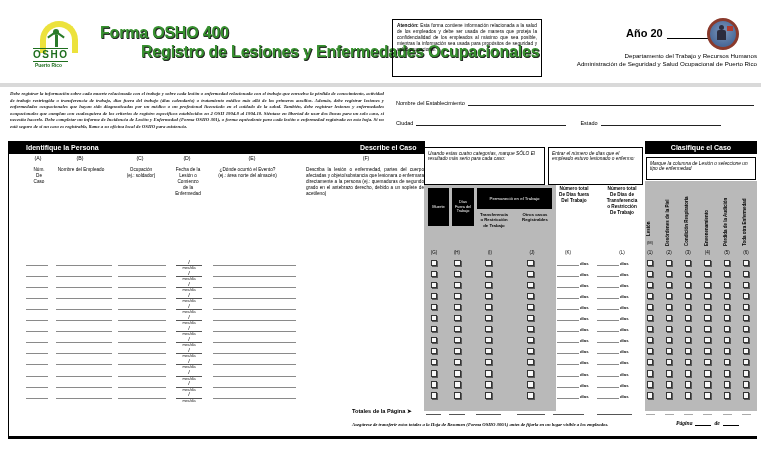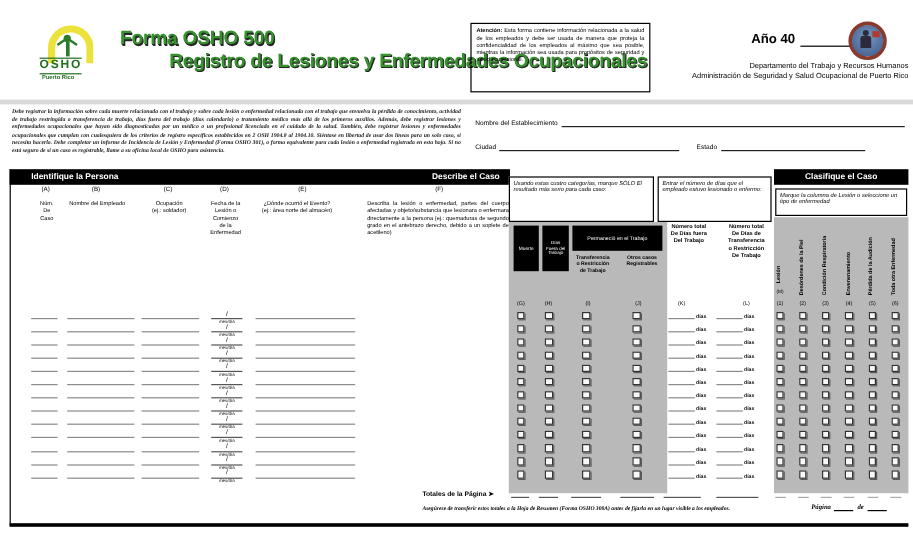--- a/index.html
+++ b/index.html
@@ -80,7 +80,7 @@
   </div>
 
   <div class="title">
-    <div class="l1">Forma OSHO 500</div>
+    <div class="l1">Forma OSHO 400</div>
     <div class="l2">Registro de Lesiones y Enfermedades Ocupacionales</div>
   </div>
 

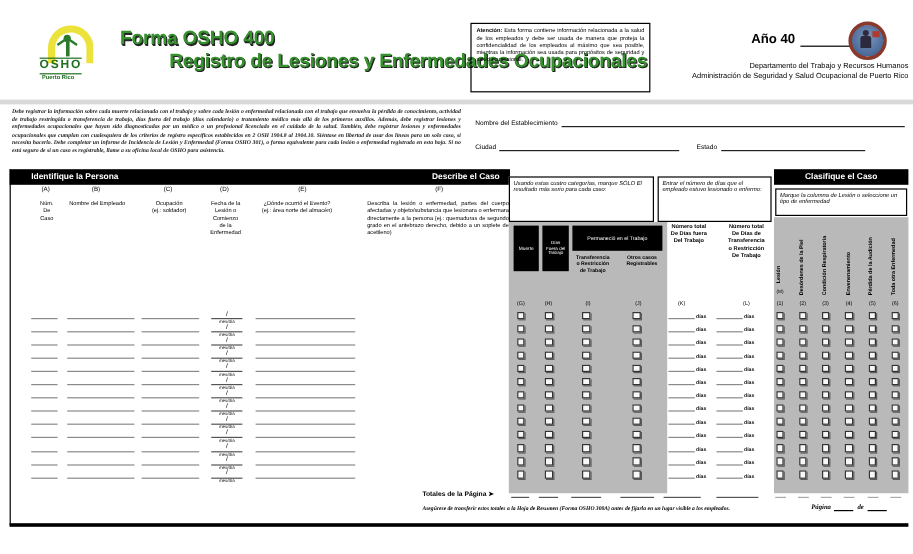--- a/index.html
+++ b/index.html
@@ -90,7 +90,7 @@
   </div>
 
   <div class="anio">
-    <span>Año 40</span>
+    <span>Año 20</span>
     <span class="blank"></span>
   </div>
 

